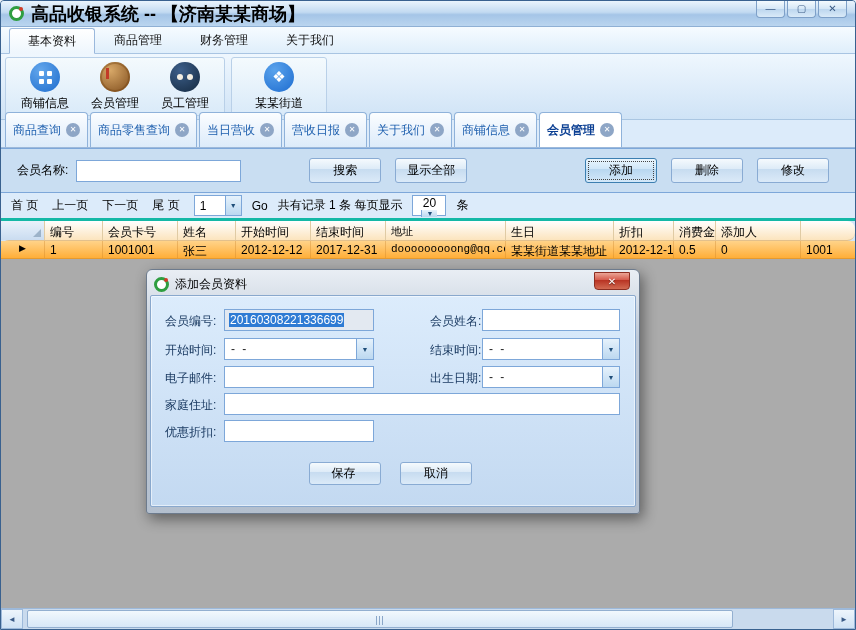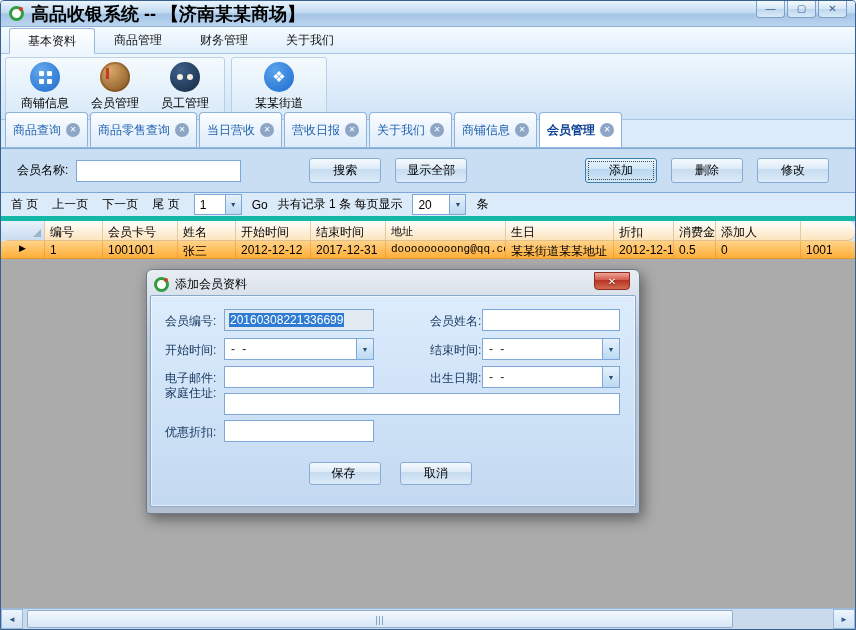--- a/index.html
+++ b/index.html
@@ -81,7 +81,7 @@
 
   
   .pagerbar{ height:28px; flex:none; display:flex; align-items:center; padding:0 10px;
-    background:#dcebfa; border-bottom:5px solid #14b8a6; }
+    background:#dcebfa; border-bottom:3px solid #14b8a6; }
   .plink{ margin-right:14px; cursor:default; }
   .combo{ display:flex; align-items:center; height:21px; border:1px solid #7da7d9; background:#fff;
     margin-right:10px; }

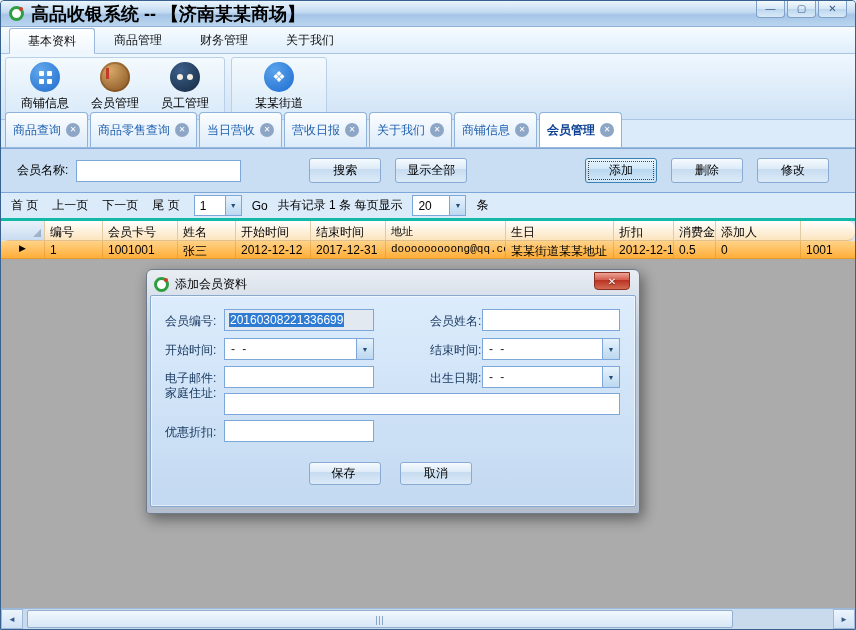--- a/index.html
+++ b/index.html
@@ -89,7 +89,7 @@
   .combo .carr{ width:16px; height:100%; display:flex; align-items:center; justify-content:center;
     font-size:7px; color:#1f4e79; border-left:1px solid #7da7d9;
     background:linear-gradient(#e6f2fc,#bcd8f0); }
-  .combo-page{ width:48px; } .combo-size{ width:54px; }
+  .combo-page{ width:48px; } .combo-size{ width:34px;flex-direction:column; }
   .ptext{ margin-right:10px; }
 
   

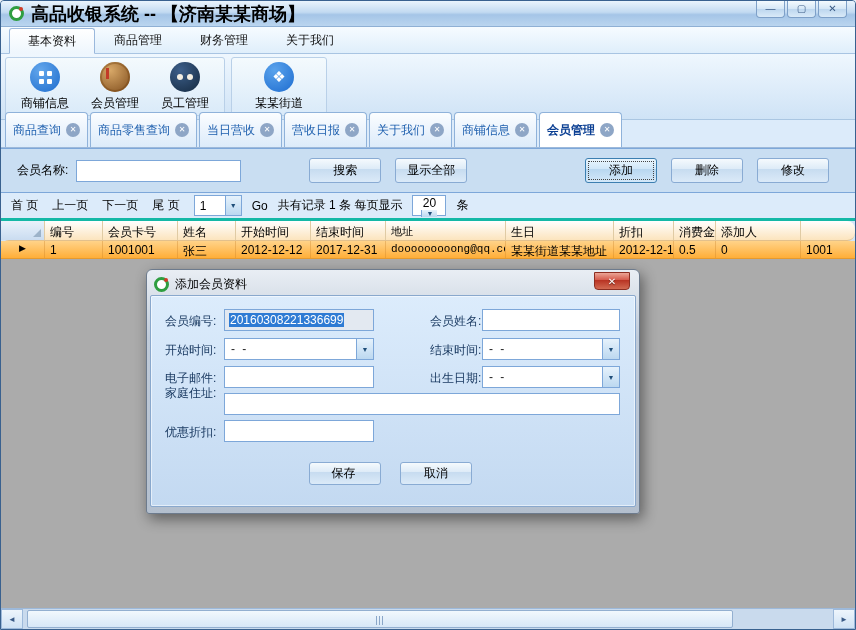--- a/index.html
+++ b/index.html
@@ -162,7 +162,7 @@
   .l-c1{ left:14px; } .l-c2{ left:279px; }
   .f-c1{ left:73px; width:150px; } .f-c2{ left:331px; width:138px; }
   .r1{ top:13px; } .r2{ top:42px; } .r3{ top:70px; } .r4{ top:97px; } .r5{ top:124px; }
-  .lr1{ top:17px; } .lr2{ top:46px; } .lr3{ top:74px; } .lr4{ top:89px; } .lr5{ top:128px; }
+  .lr1{ top:17px; } .lr2{ top:46px; } .lr3{ top:74px; } .lr4{ top:101px; } .lr5{ top:128px; }
   .f-wide{ left:73px; width:396px; }
   .memno{ background:#e3e9f1; display:flex; align-items:center; }
   .memno span{ background:#2e7bd4; color:#fff; padding:0 1px; }

